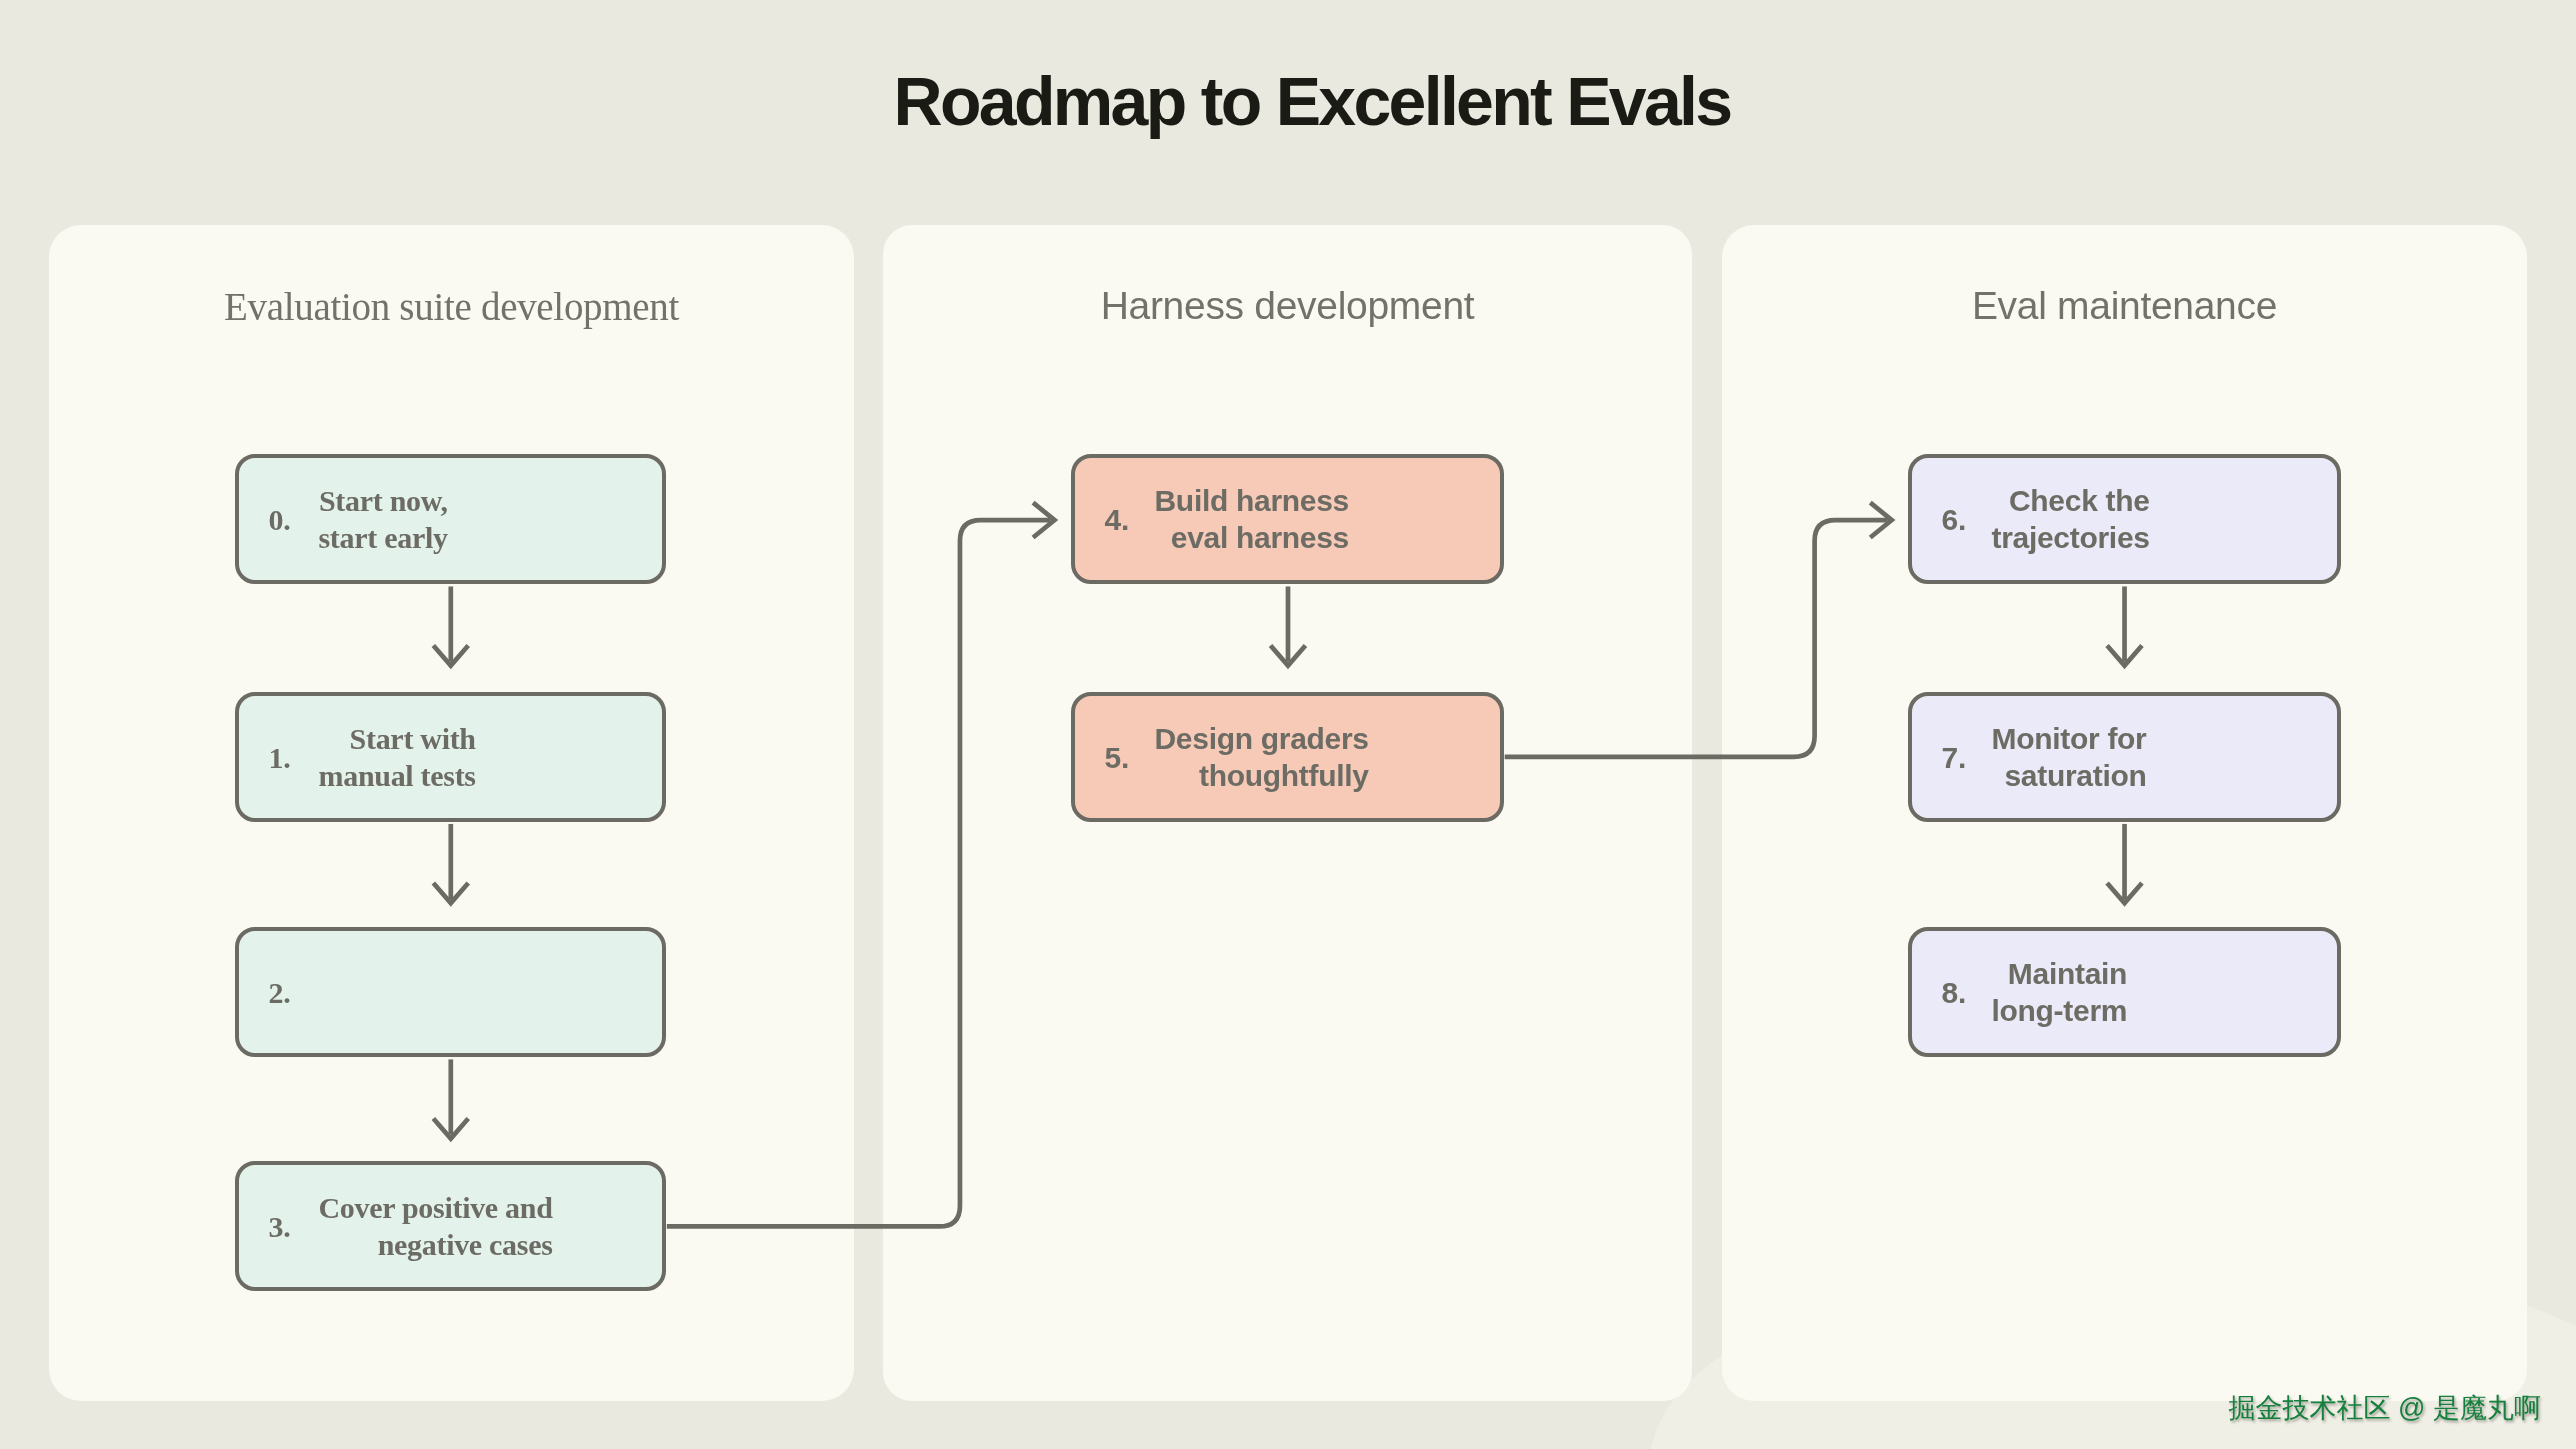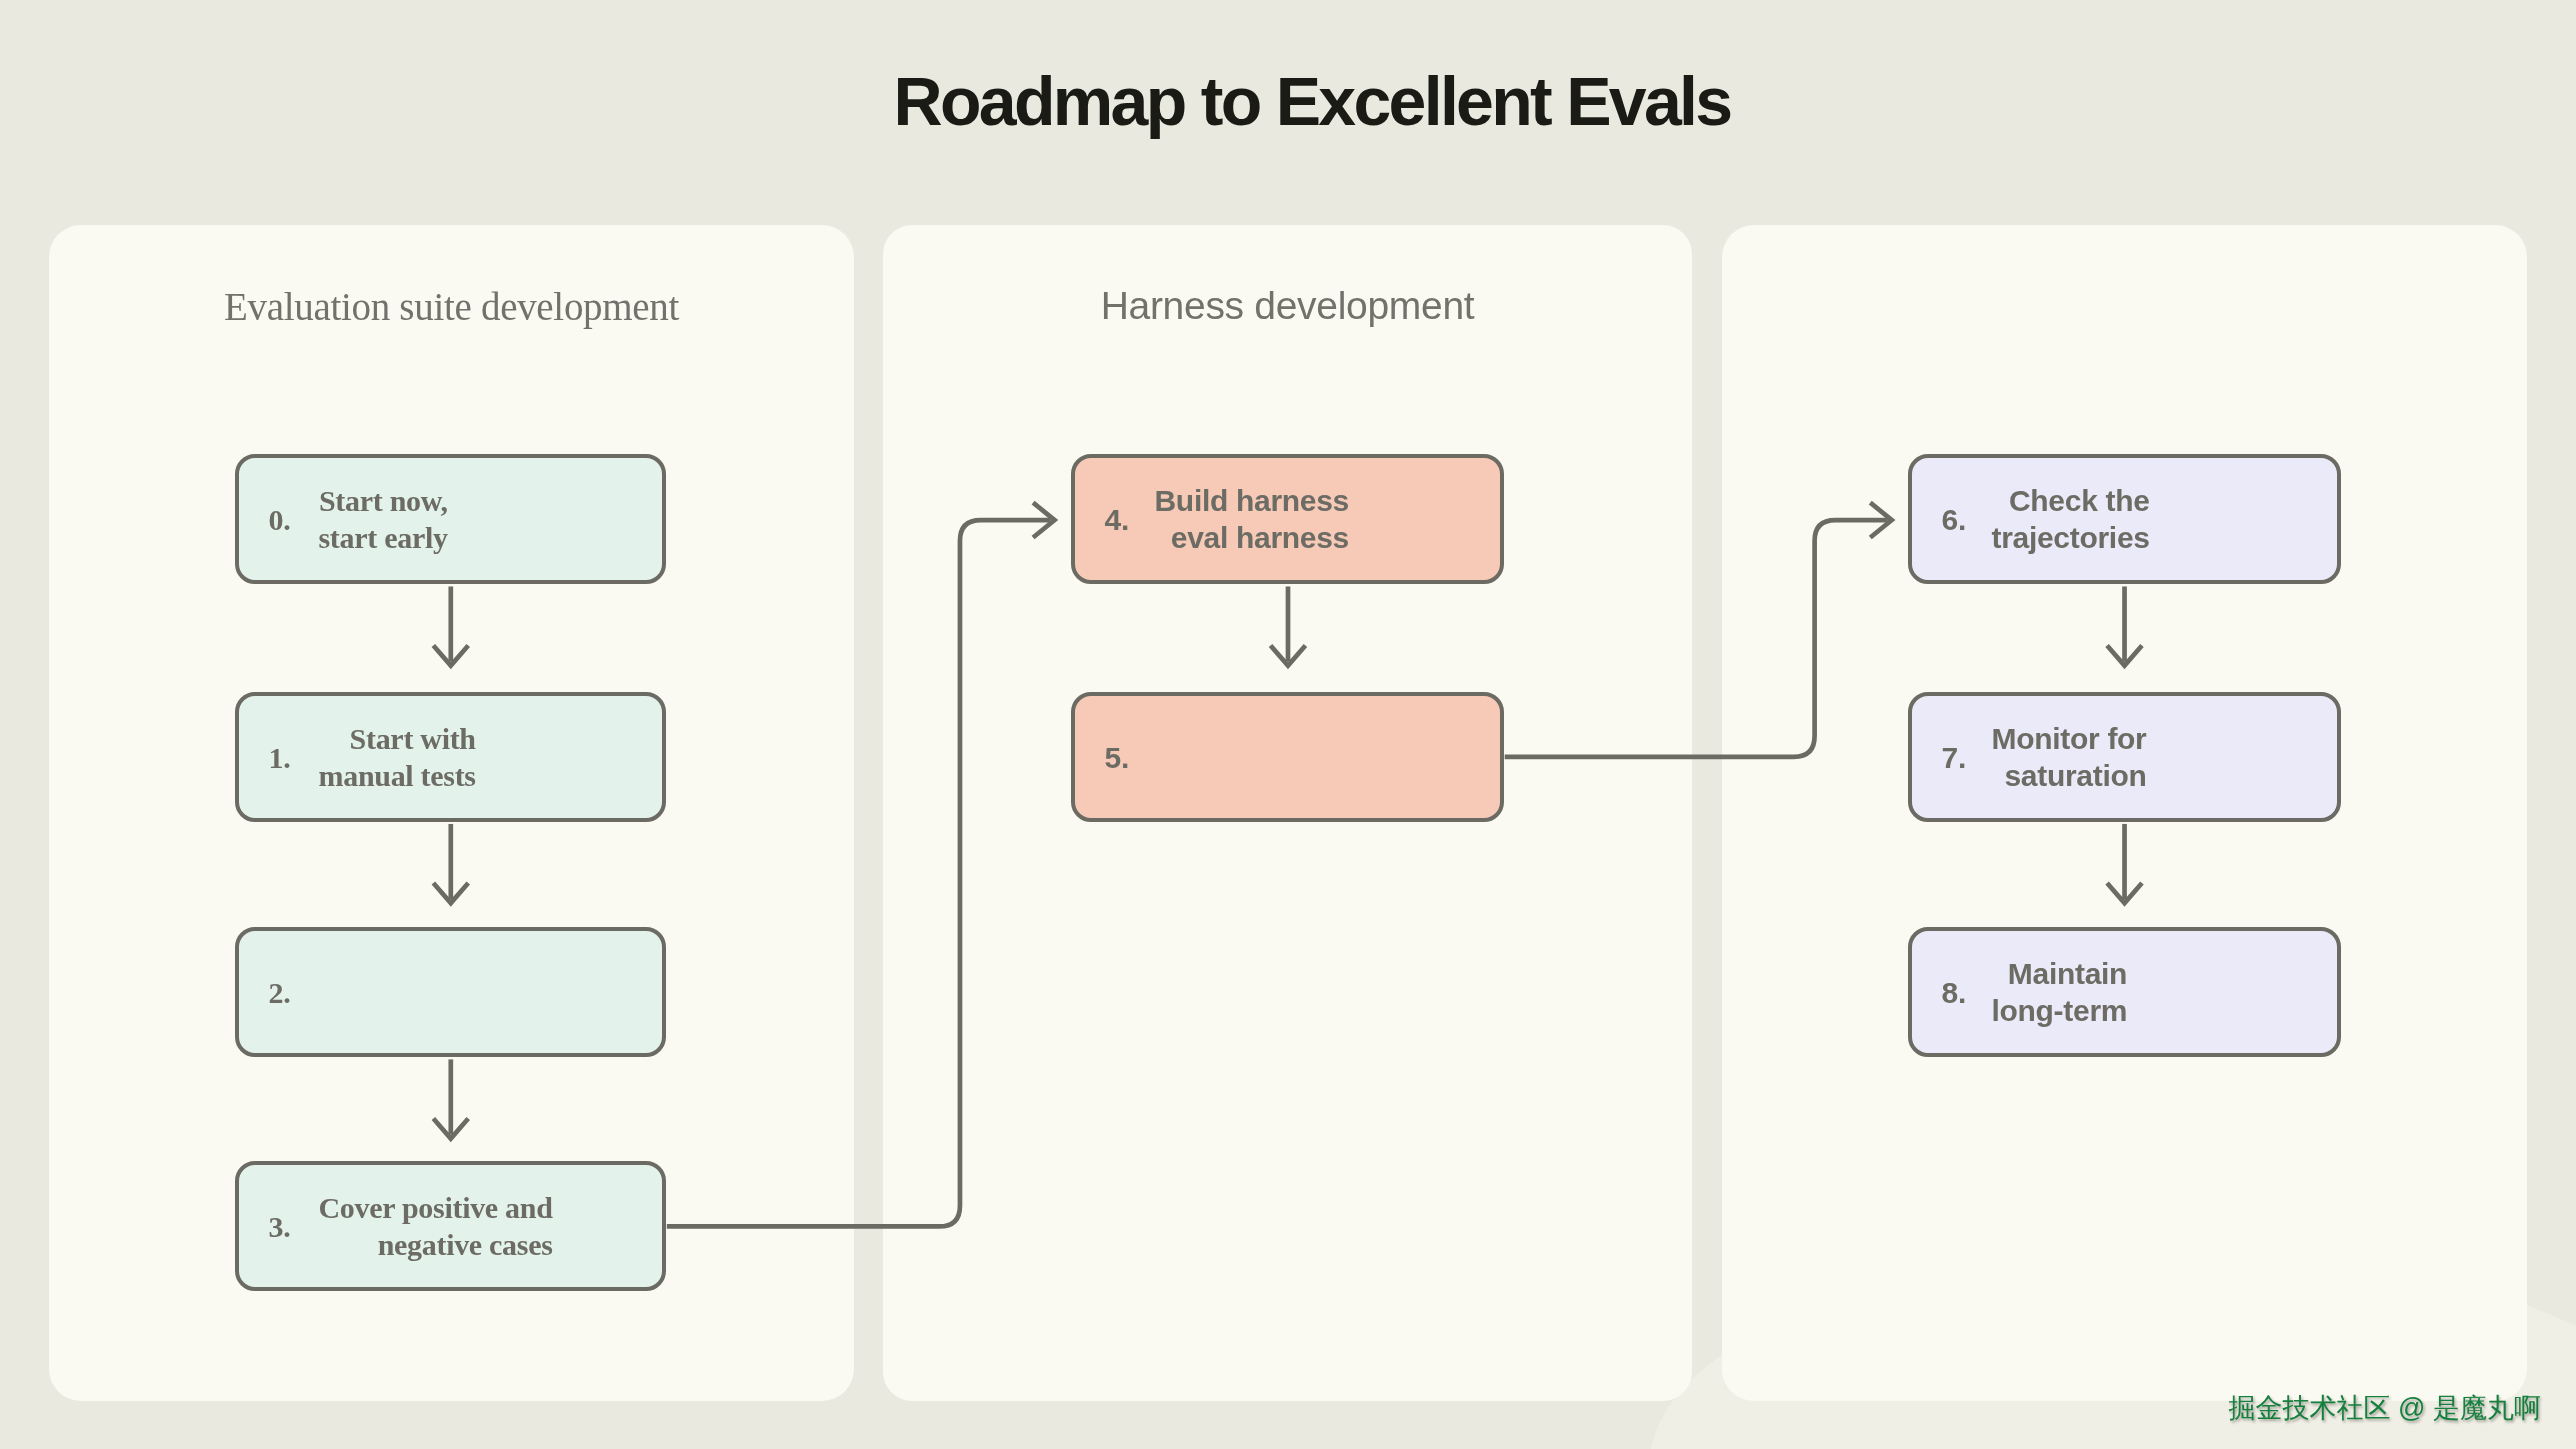--- a/index.html
+++ b/index.html
@@ -149,6 +149,7 @@
   </div>
 
   <div class="panel" id="panel-3">
+    <div class="panel-header">Eval maintenance</div>
 
     <div class="node lavender row-0">
       <span class="node-number">6.</span>

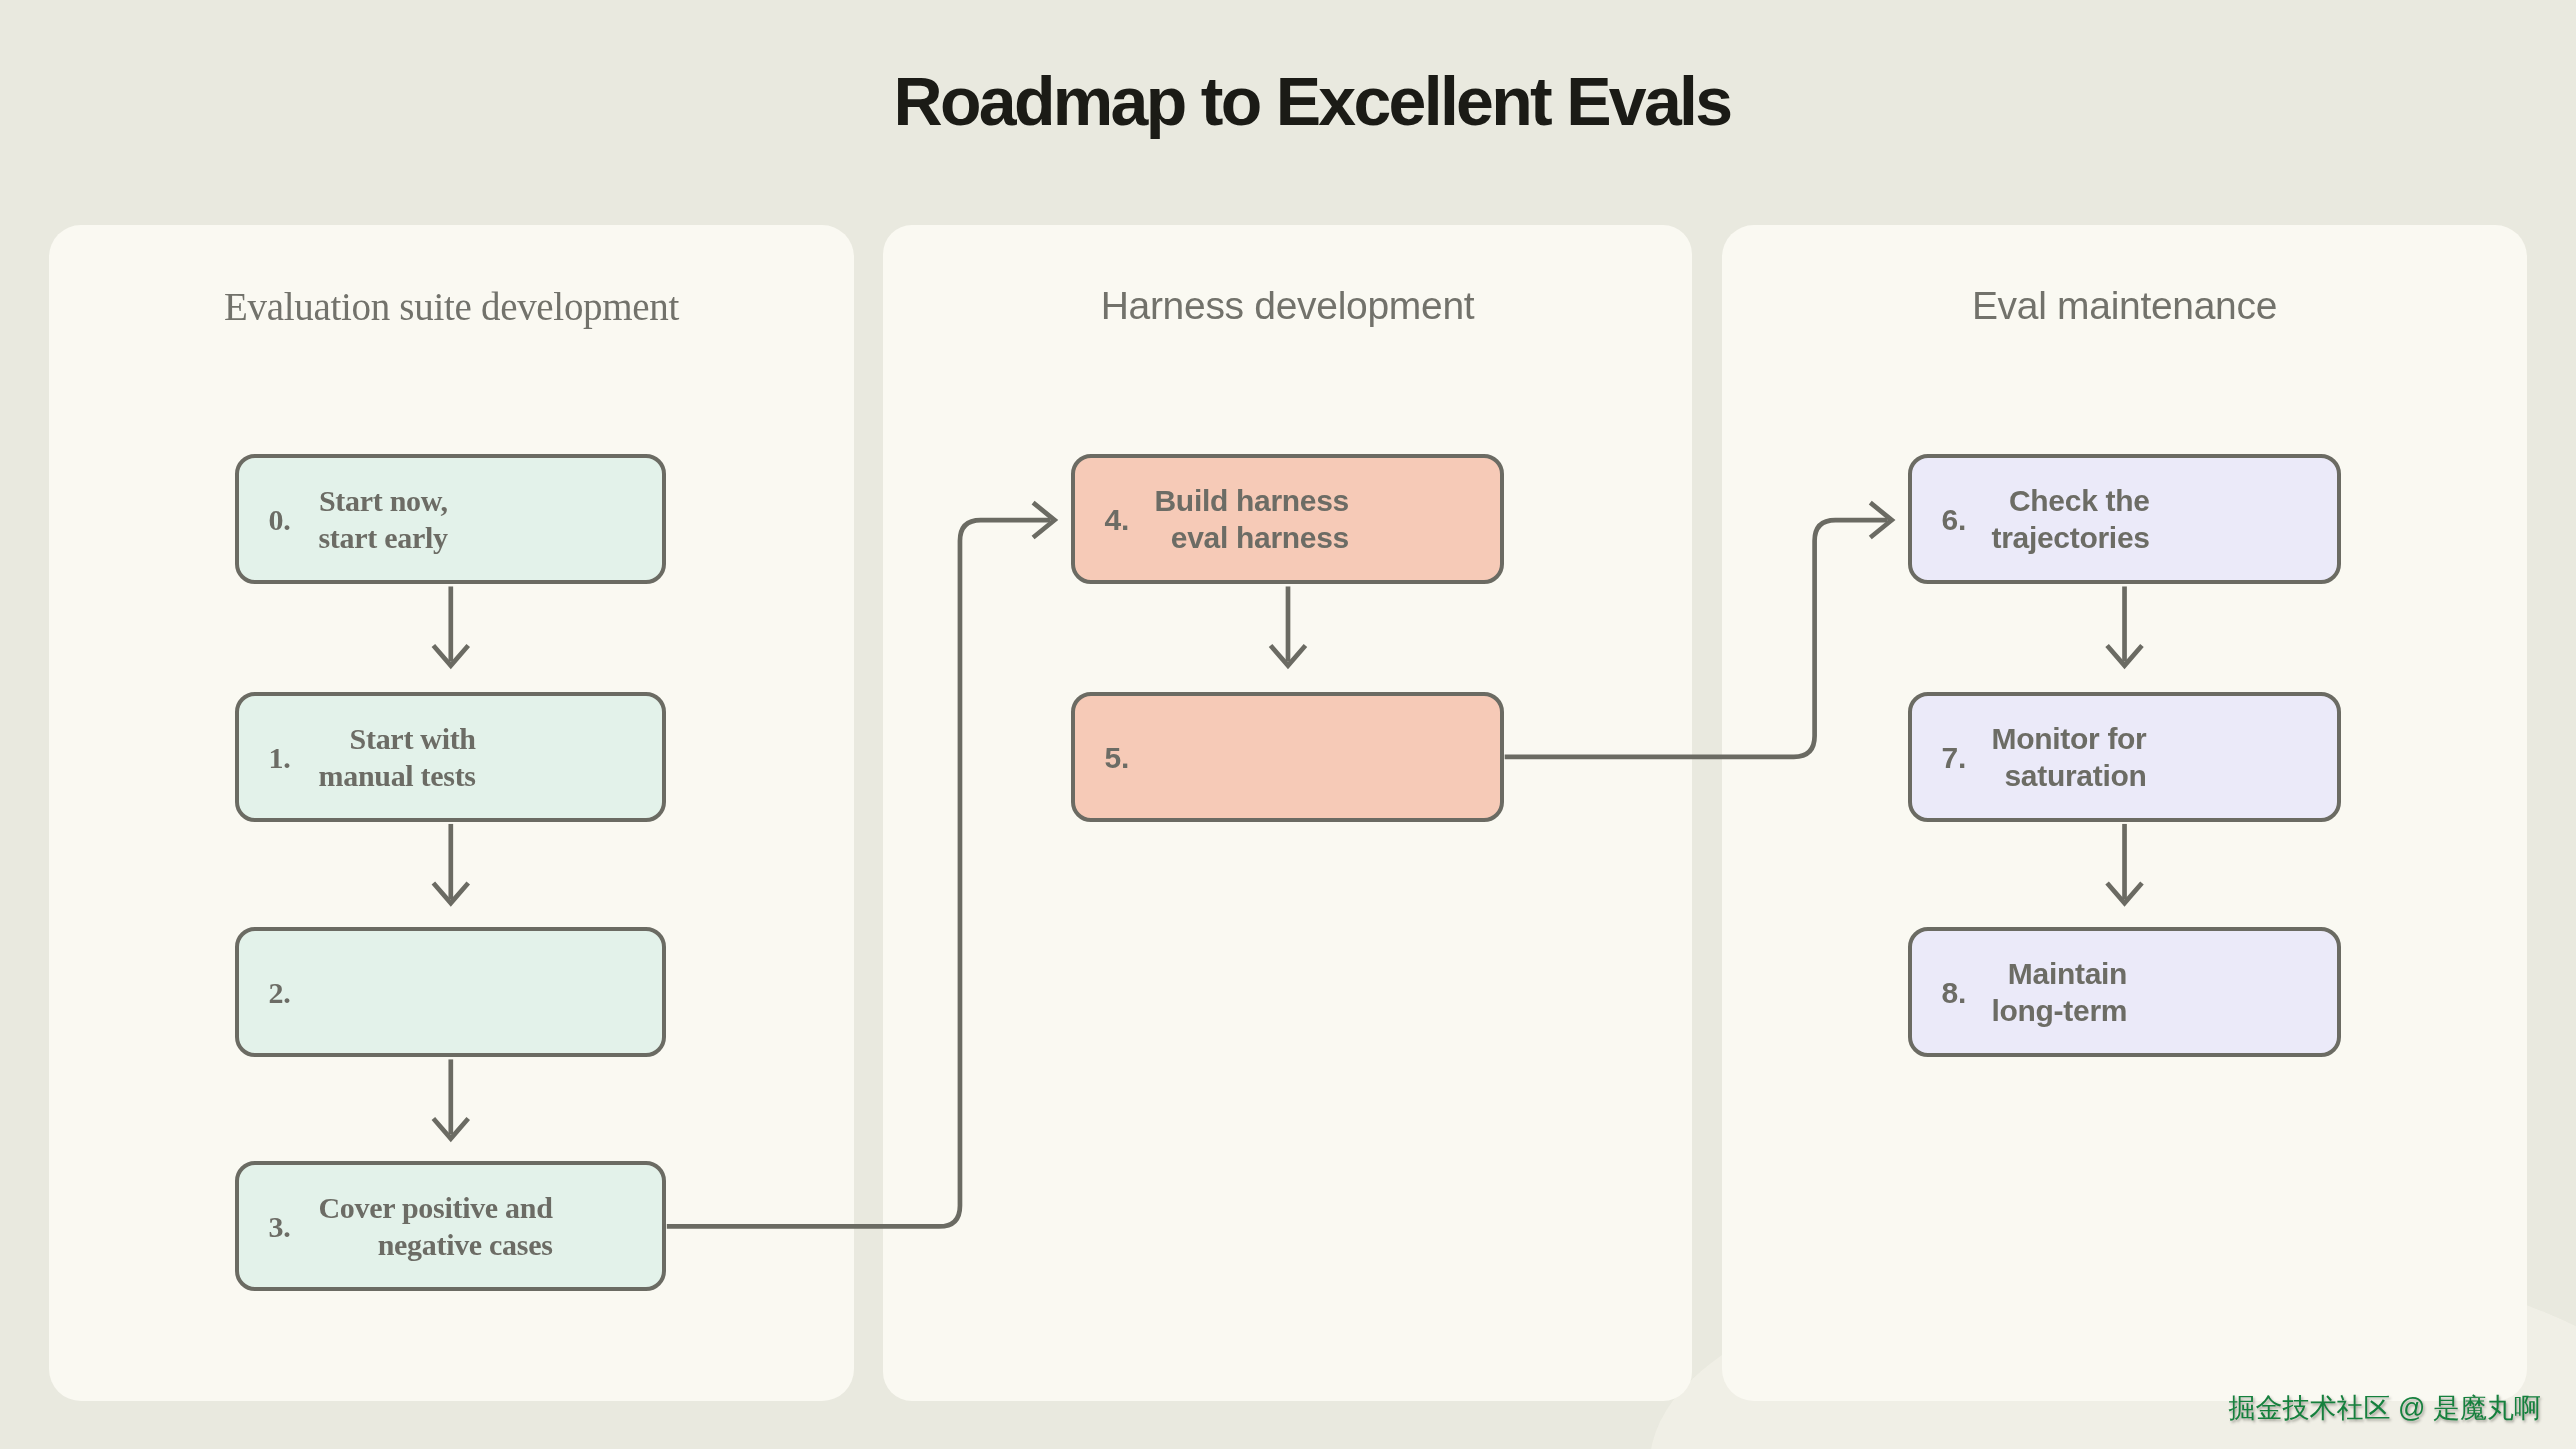--- a/index.html
+++ b/index.html
@@ -145,6 +145,7 @@
 
     <div class="node salmon row-1">
       <span class="node-number">5.</span>
+      <span class="node-lines"><span>Design graders</span><br><span>thoughtfully</span></span>
     </div>
   </div>
 

